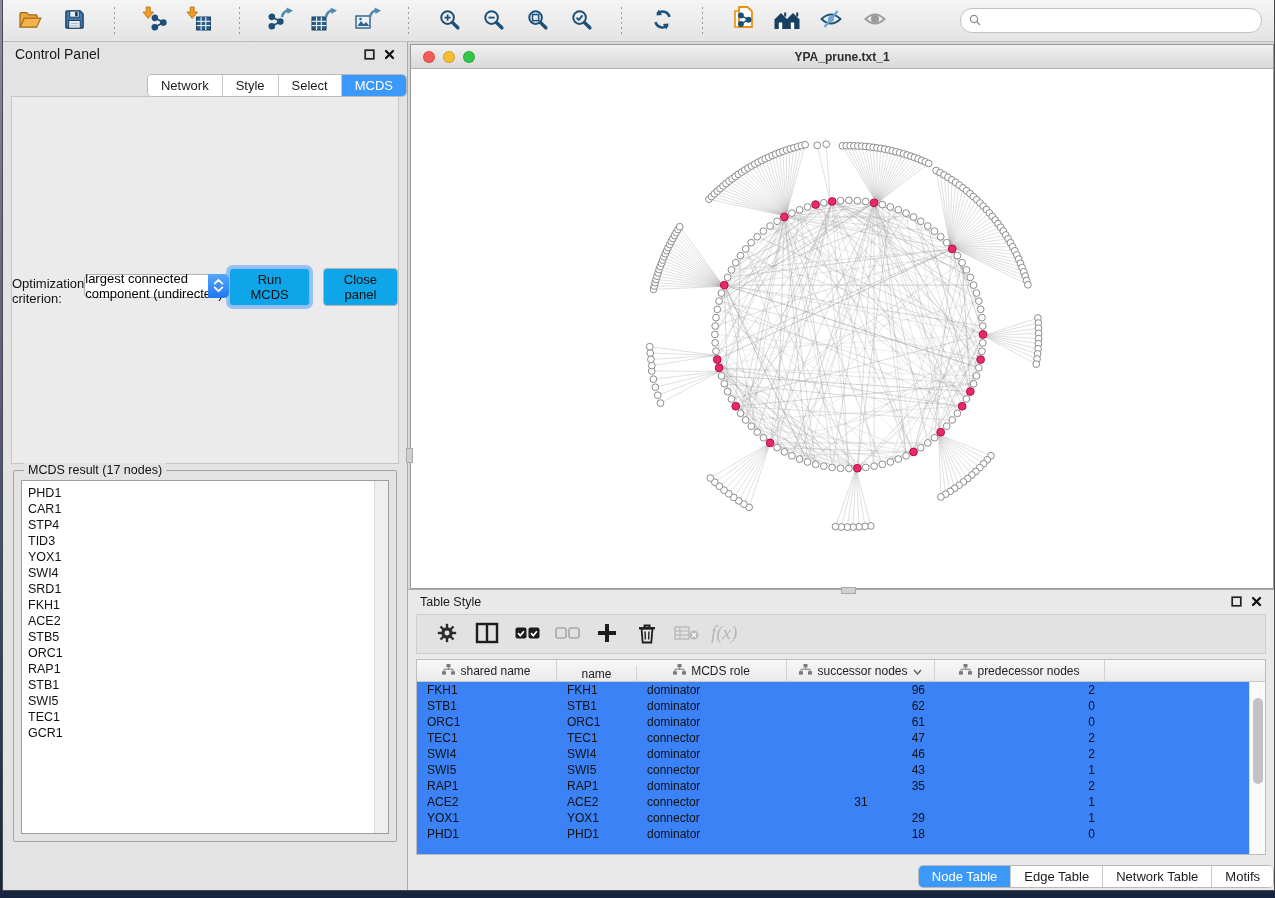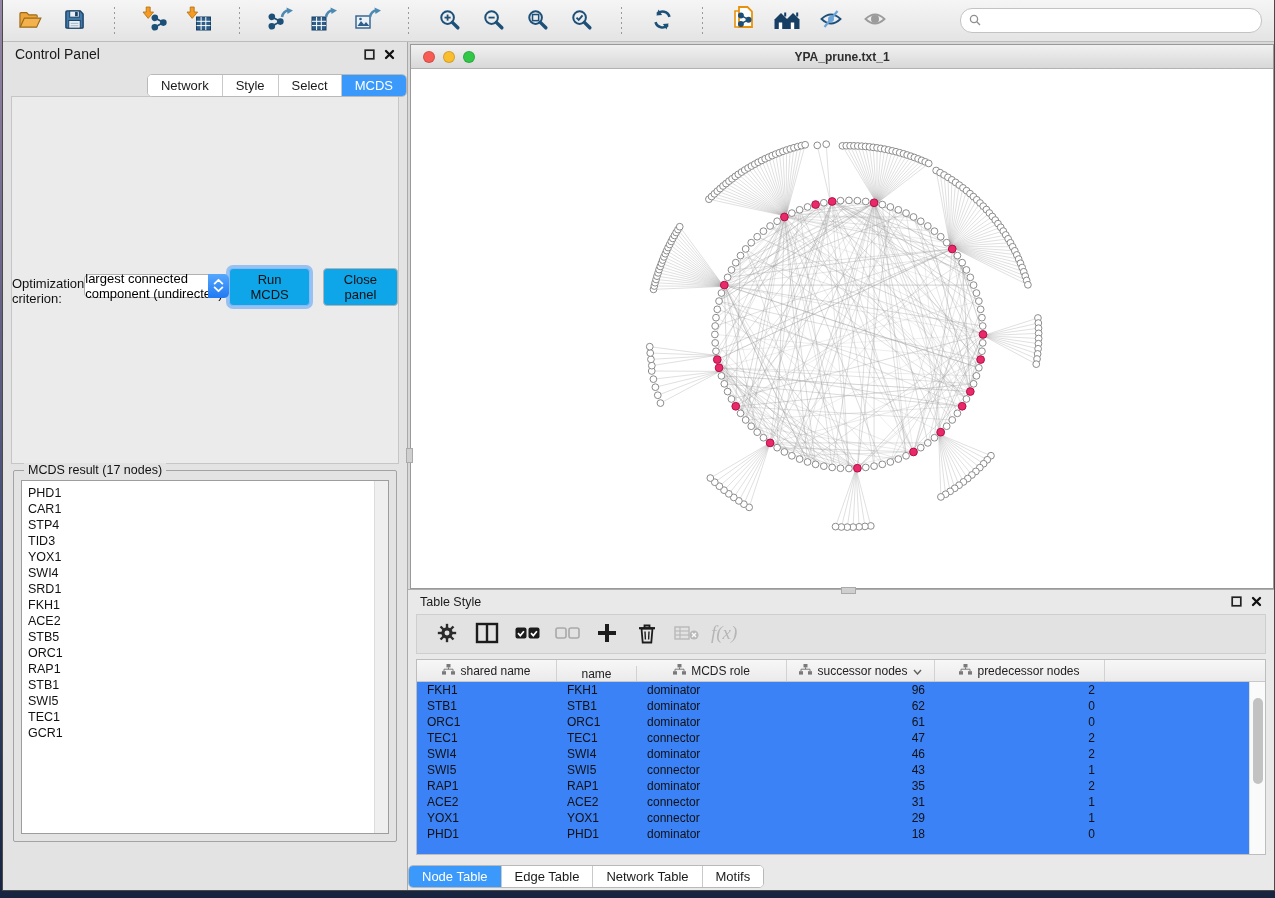--- a/index.html
+++ b/index.html
@@ -1194,7 +1194,7 @@
                 <div class="td" style="width: 140px; flex: 0 0 auto;">ACE2</div>
                 <div class="td" style="width: 80px; flex: 0 0 auto;">ACE2</div>
                 <div class="td" style="width: 150px; flex: 0 0 auto;">connector</div>
-                <div class="td num" style="width: 148px; flex: 0 0 auto;">31</div>
+                <div class="td num" style="width: 148px; flex: 0 0 auto; text-align: center;">31</div>
                 <div class="td num" style="width: 170px; flex: 0 0 auto;">1</div>
               </div>
               <div class="tr">

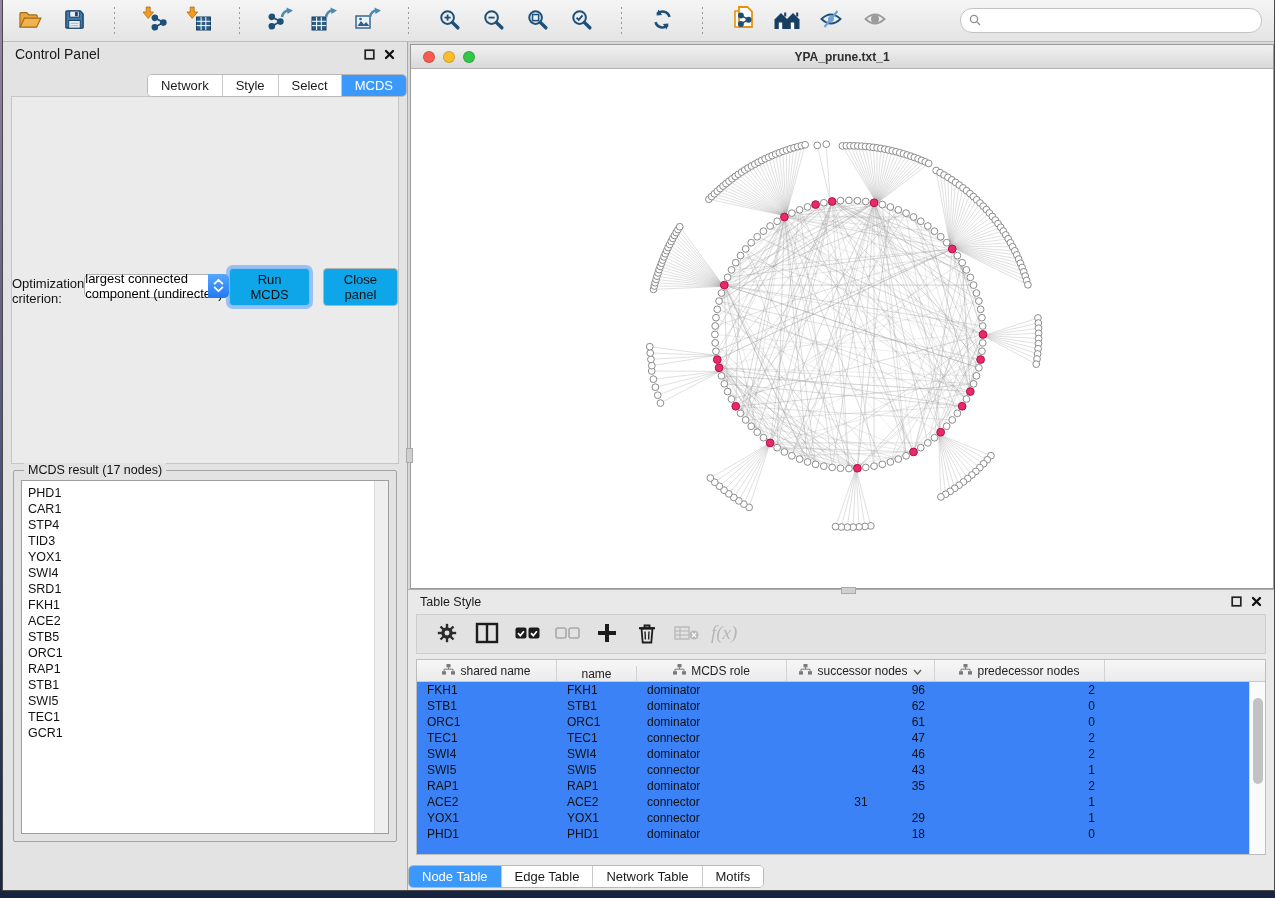--- a/index.html
+++ b/index.html
@@ -82,7 +82,7 @@
   .td.num{text-align:right;}
   .tbl-scroll{position:absolute;top:22px;right:0;bottom:0;width:15px;background:#fafafa;border-left:1px solid #ddd;}
   .tbl-thumb{position:absolute;left:2.5px;right:2.5px;top:16px;height:86px;background:#c2c2c2;border-radius:6px;}
-  .tp-tabs{height:27px;flex:none;display:flex;justify-content:flex-start;align-items:center;margin-top:8px;}
+  .tp-tabs{height:27px;flex:none;display:flex;justify-content:flex-end;align-items:center;margin-top:8px;}
   
   .status-bar{height:32px;flex:none;background:#ececec;border-top:1px solid #c2c2c2;
     display:flex;align-items:center;padding:0 11px;}

